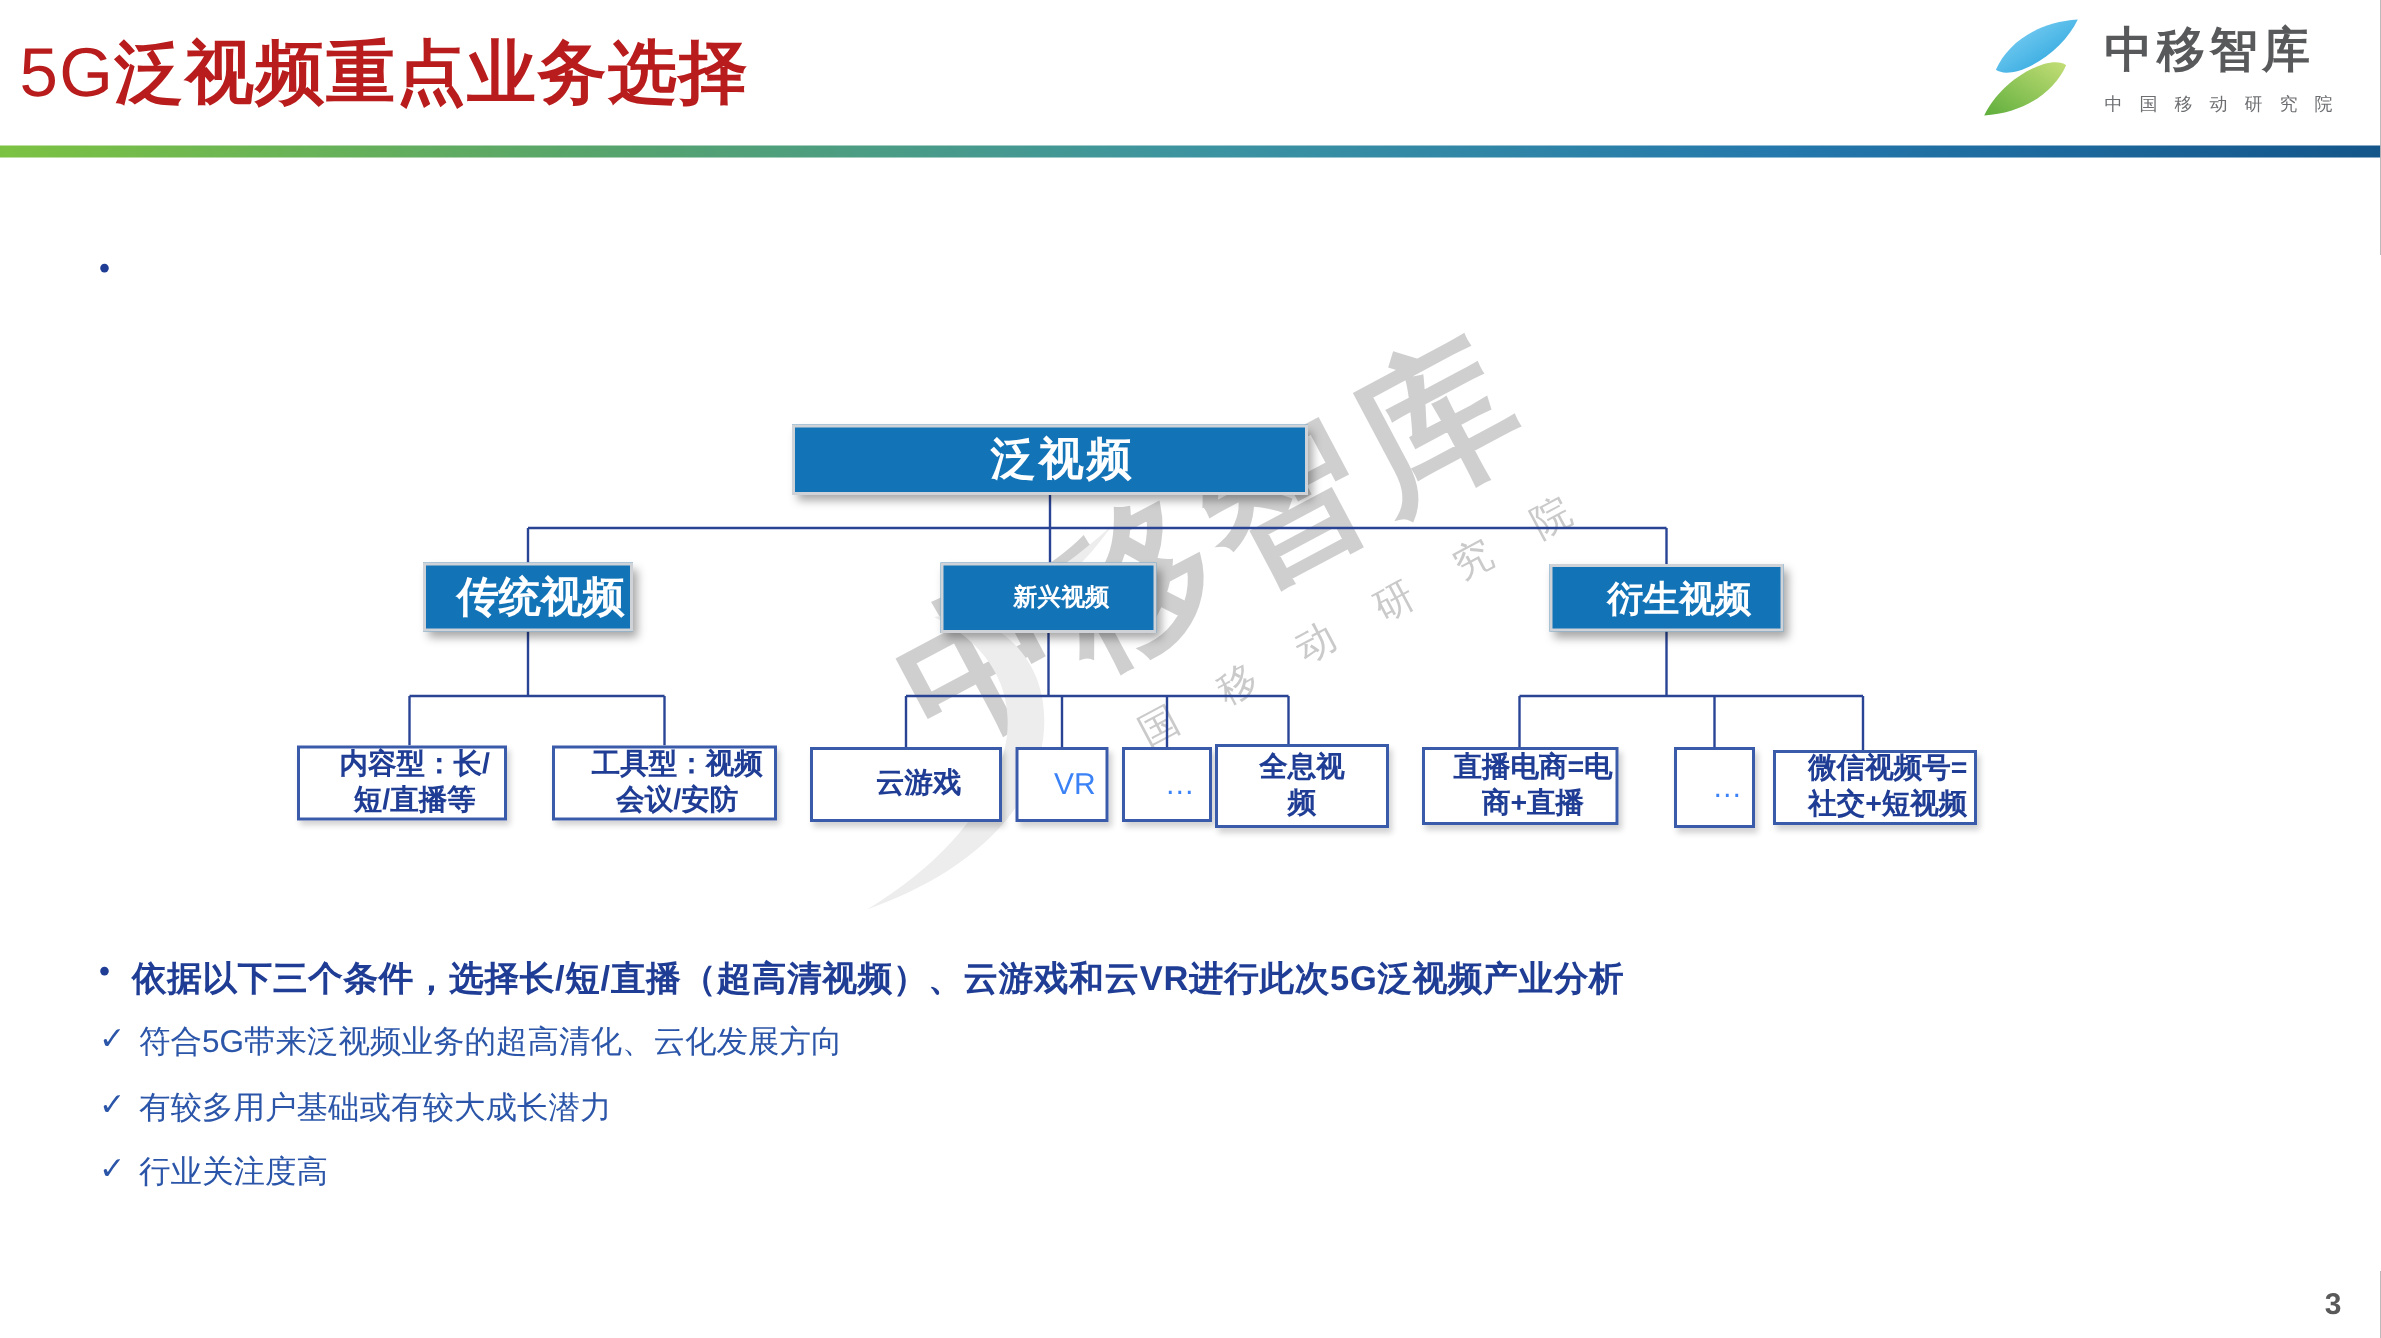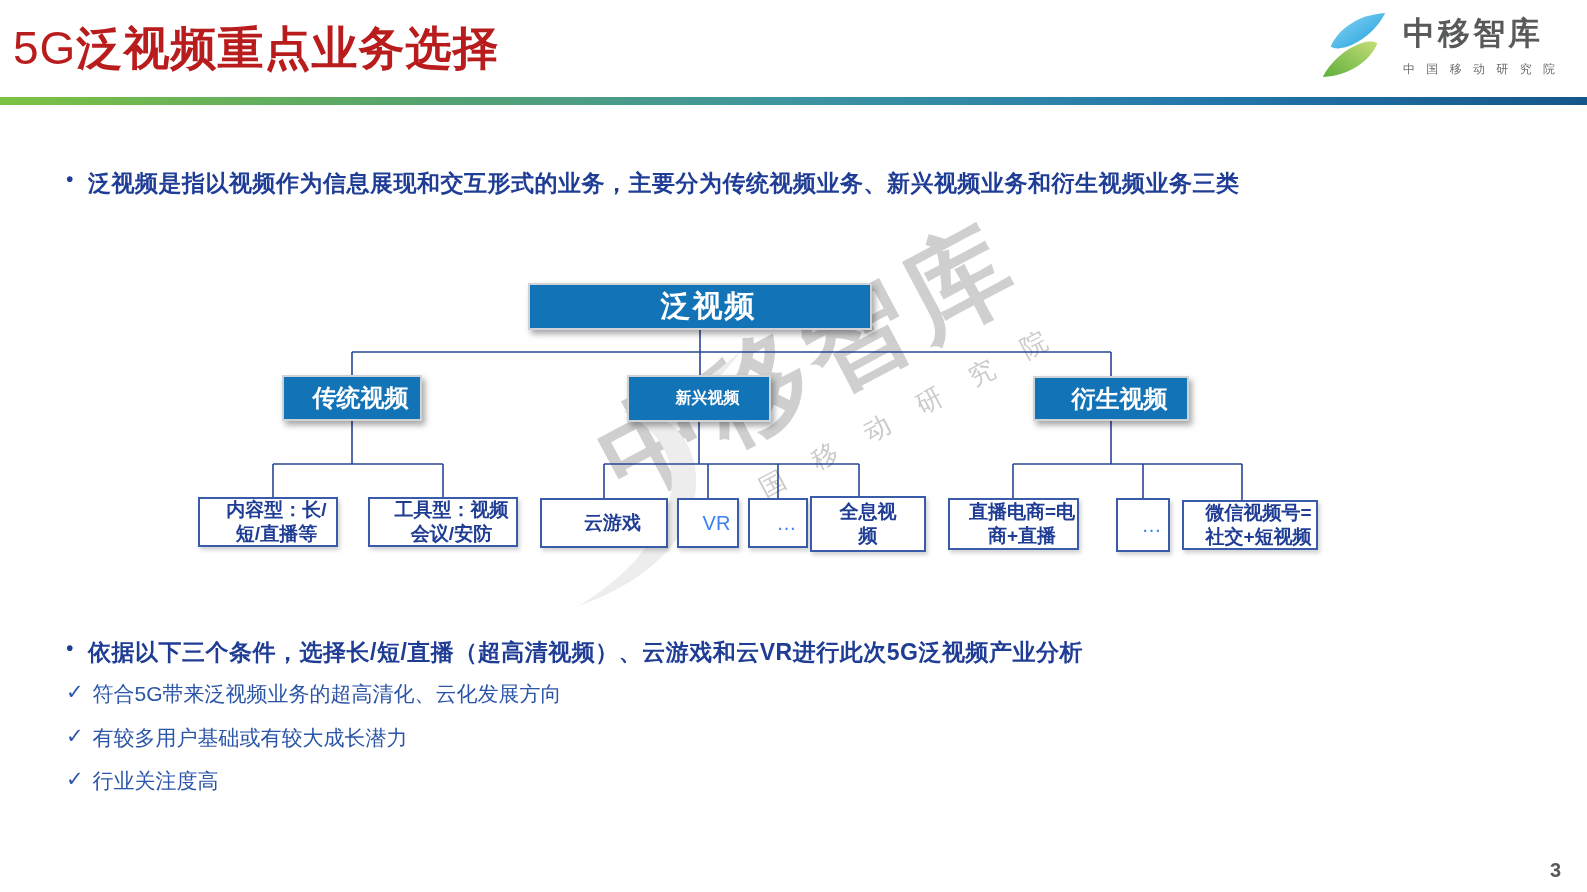--- a/index.html
+++ b/index.html
@@ -103,7 +103,6 @@
 
   <div class="bullet-row bullet-1">
     <span class="dot">•</span>
-    <span>泛视频是指以视频作为信息展现和交互形式的业务，主要分为传统视频业务、新兴视频业务和衍生视频业务三类</span>
   </div>
 
   <div class="watermark">

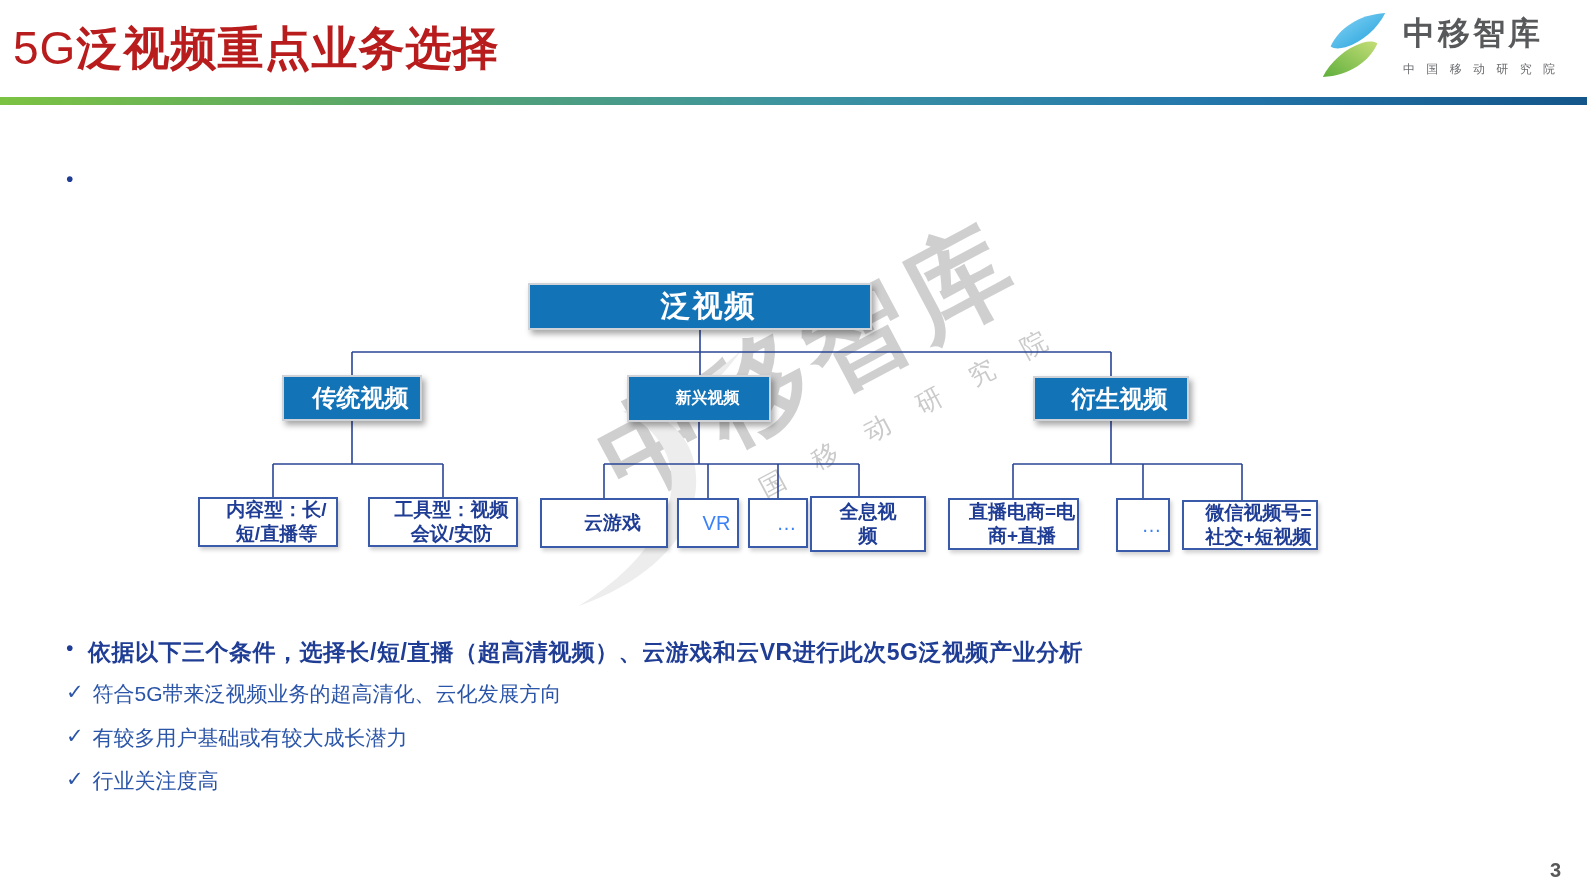--- a/index.html
+++ b/index.html
@@ -48,7 +48,7 @@
     border:2px solid #CFD3D8; box-shadow:3px 4px 6px rgba(0,0,0,0.35);
   }
   .node-root { left:528px; top:283px; width:344px; height:47px; font-size:30px; letter-spacing:2px; }
-  .node-b1 { left:282px; top:375px; width:140px; height:46px; font-size:24px; }
+  .node-b1 { left:282px; top:375px; width:140px; height:46px; font-size:28px; }
   .node-b2 { left:627px; top:375px; width:144px; height:47px; font-size:16px; }
   .node-b3 { left:1033px; top:376px; width:156px; height:45px; font-size:24px; }
   .leaf {

